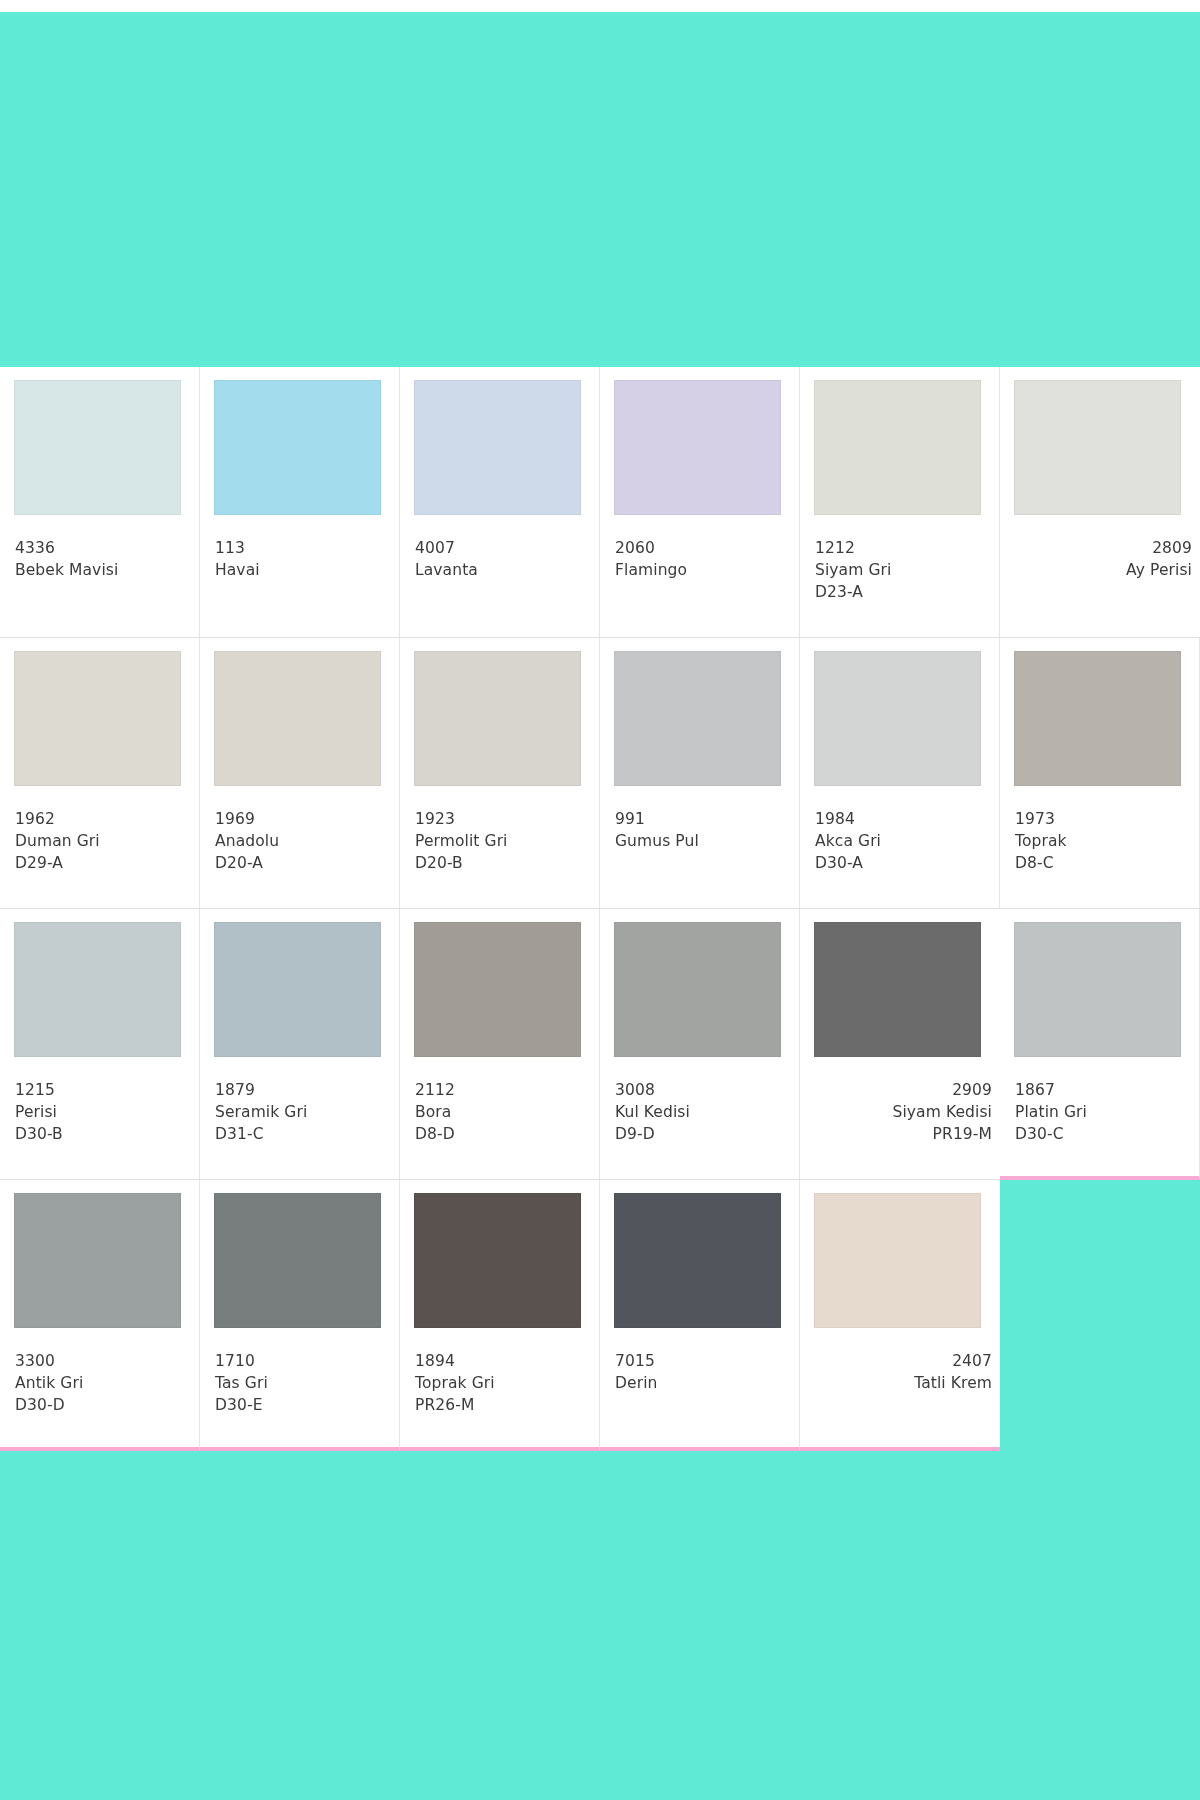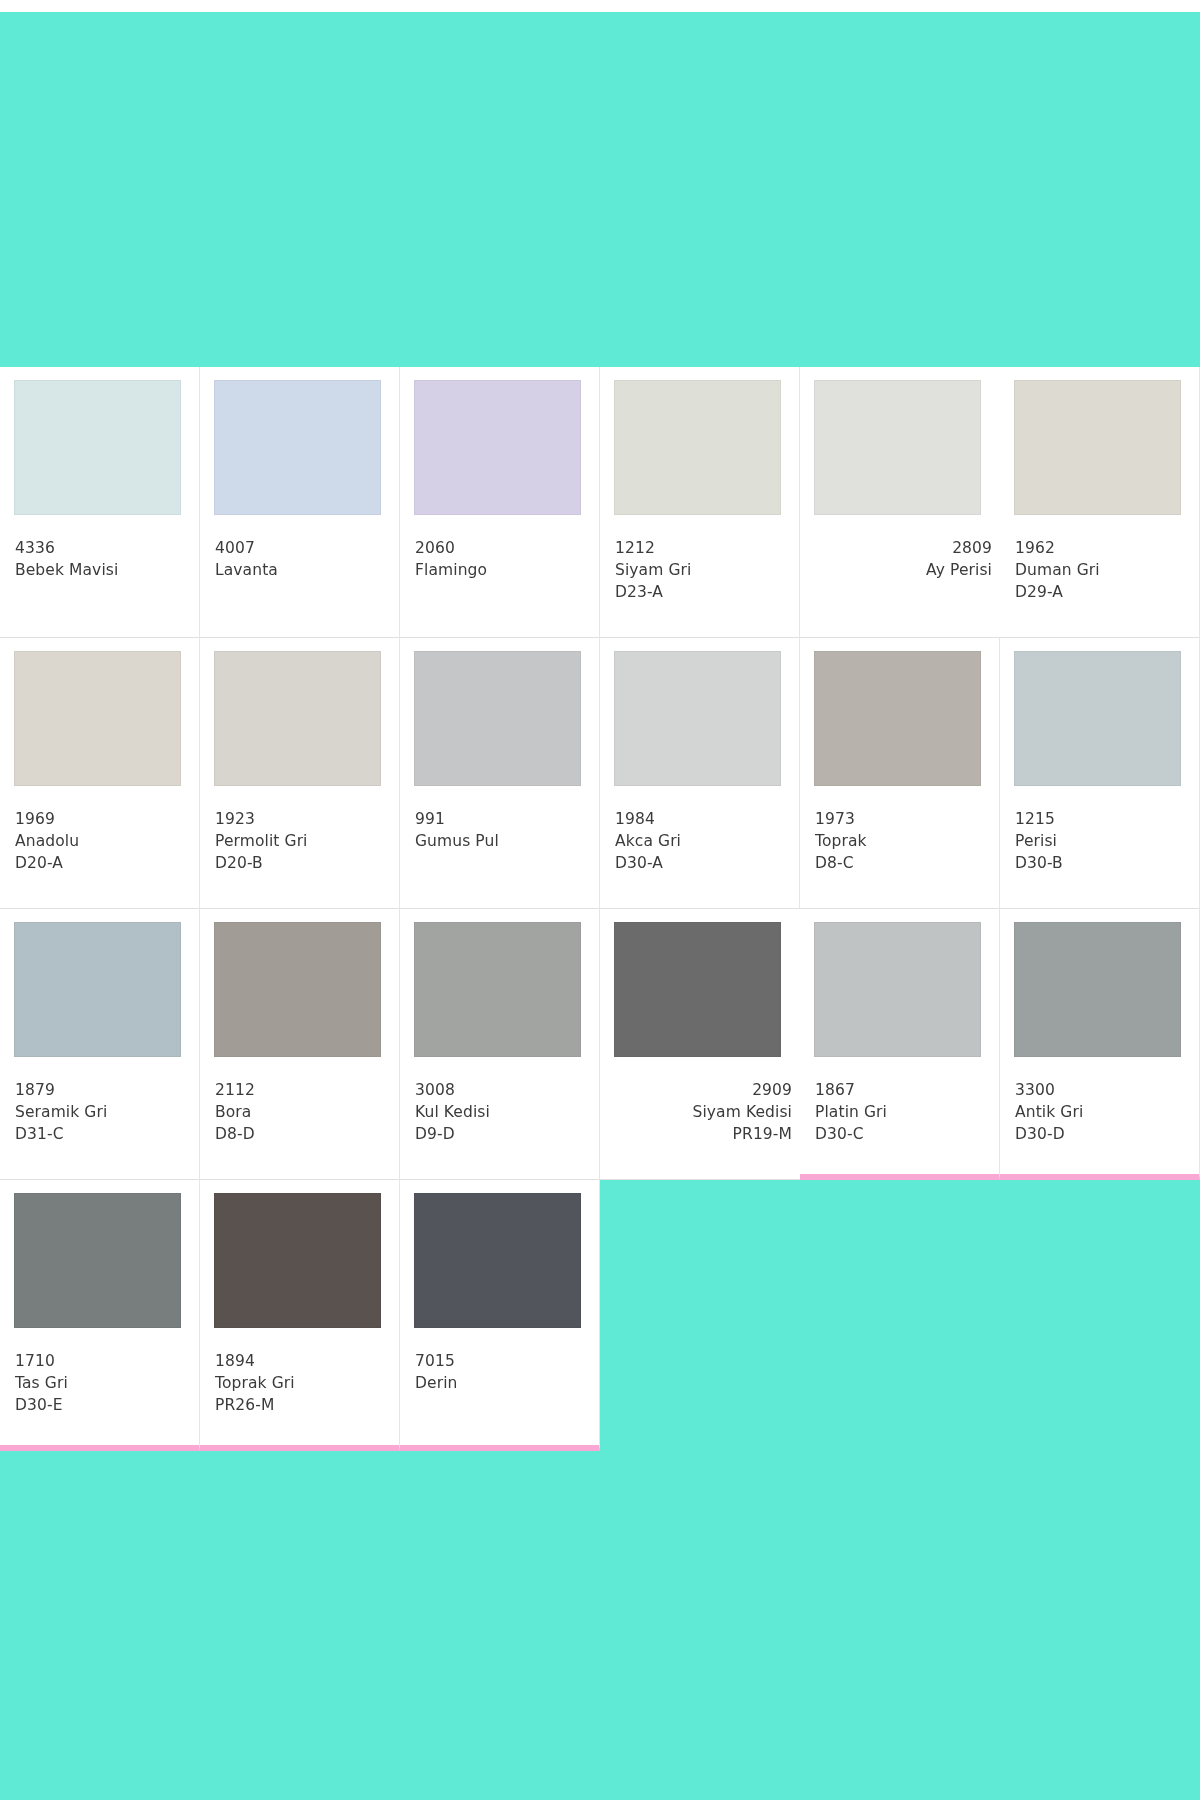--- a/index.html
+++ b/index.html
@@ -93,6 +93,13 @@
         </div>
       </div>
       <div class="swatch-card">
+        <div class="swatch-chip" style="background-color: rgb(163, 220, 236);"></div>
+        <div class="swatch-meta">
+          <span class="swatch-code">113</span>
+          <span class="swatch-name">Havai</span>
+        </div>
+      </div>
+      <div class="swatch-card">
         <div class="swatch-chip" style="background-color: rgb(206, 217, 234);"></div>
         <div class="swatch-meta">
           <span class="swatch-code">4007</span>

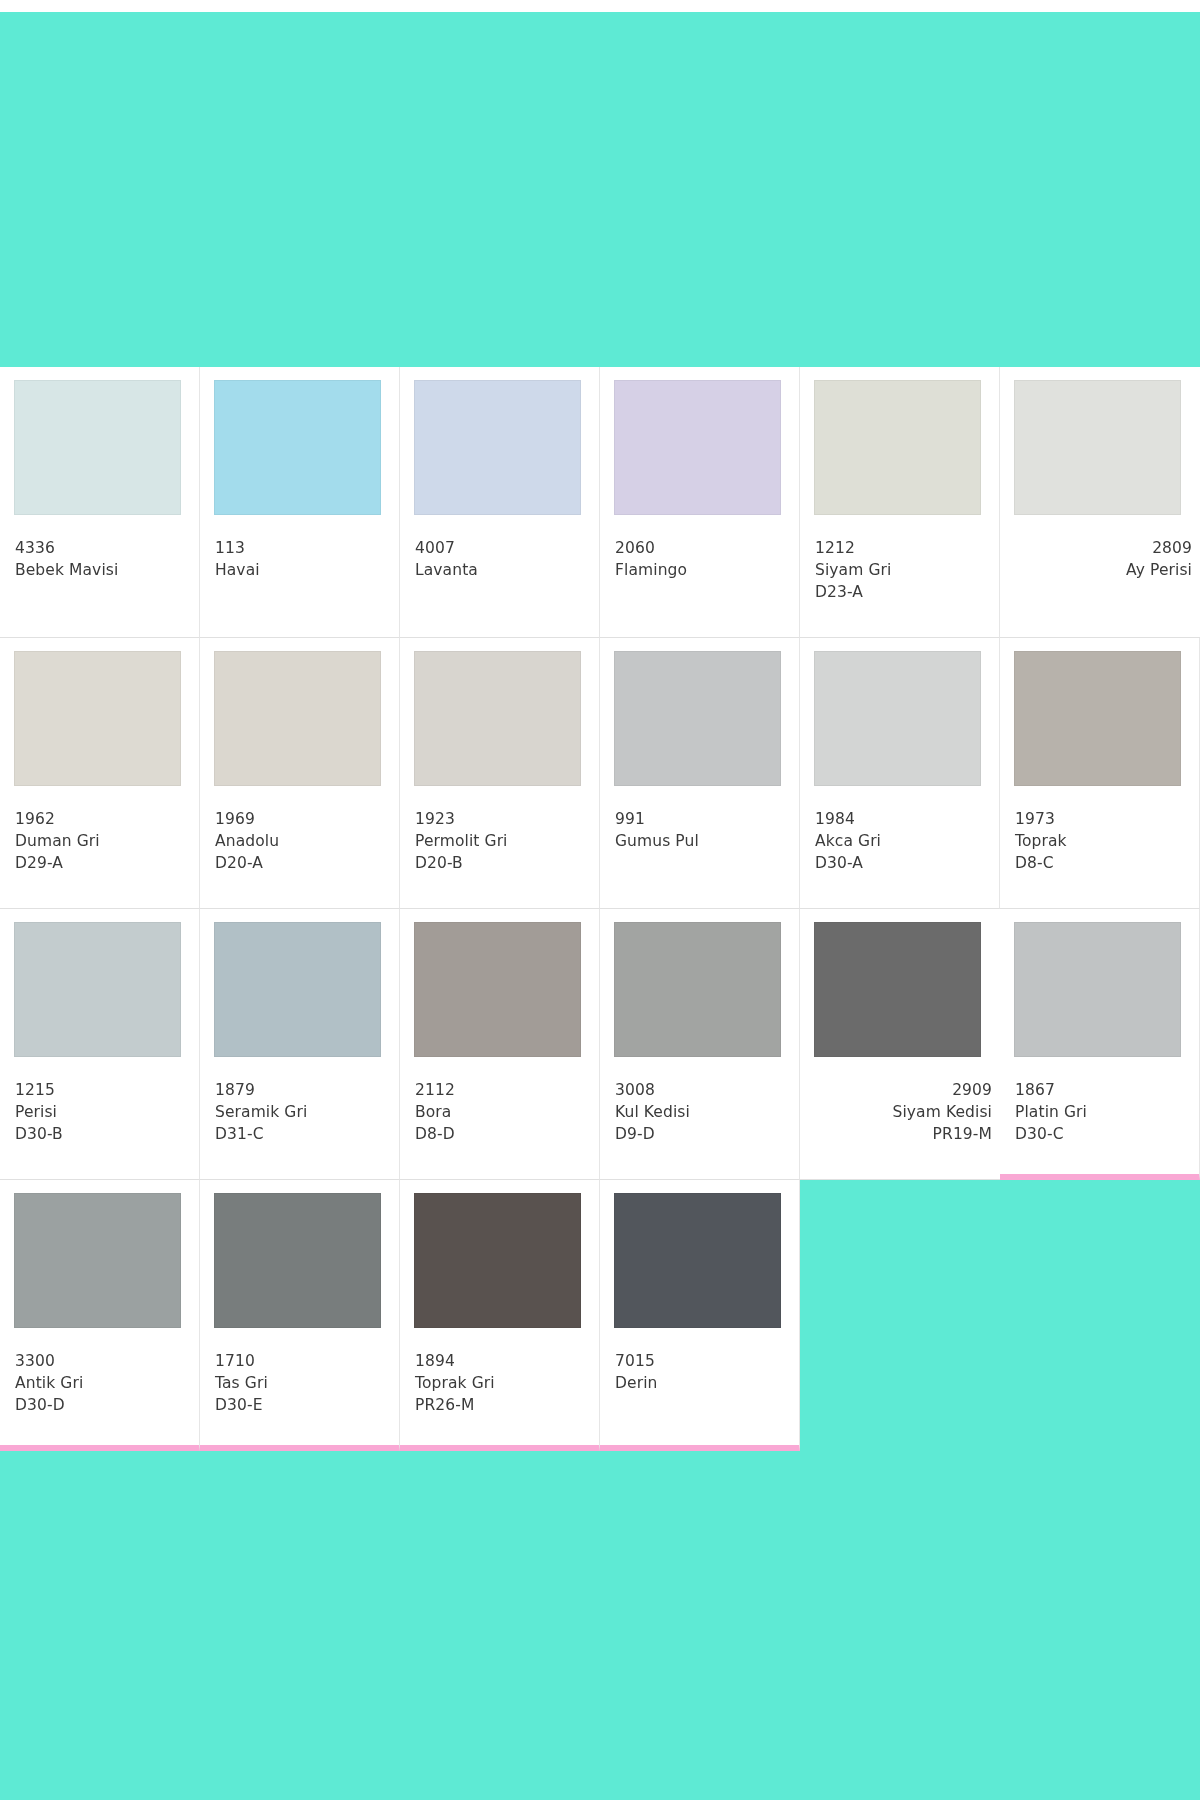--- a/index.html
+++ b/index.html
@@ -46,7 +46,7 @@
     text-align: right;
   }
   .swatch-card.last-row {
-    border-bottom: 6px solid #f9a8d4;
+    border-bottom: 4px solid #f9a8d4;
   }
 
   .swatch-chip {

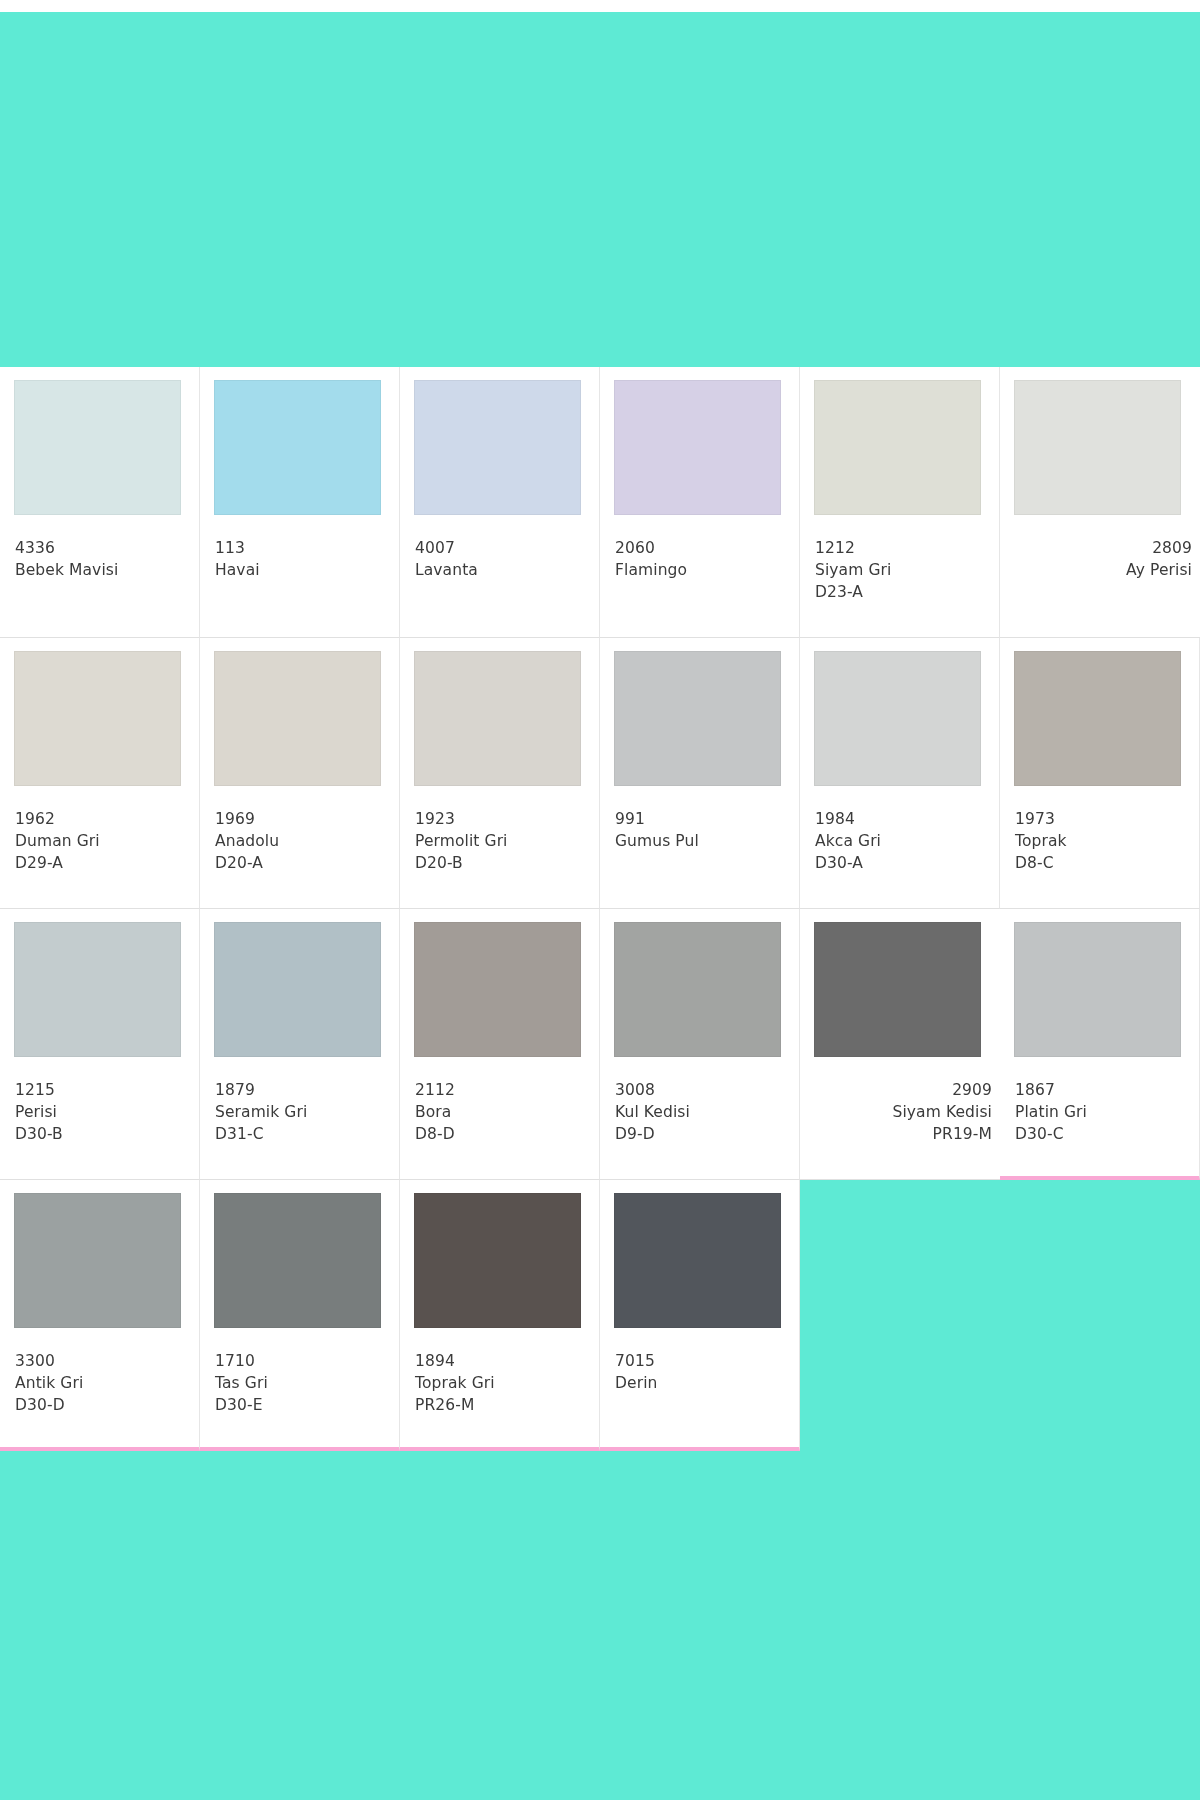--- a/index.html
+++ b/index.html
@@ -254,6 +254,13 @@
           <span class="swatch-name">Derin</span>
         </div>
       </div>
+      <div class="swatch-card no-right-border last-row">
+        <div class="swatch-chip" style="background-color: rgb(229, 218, 205);"></div>
+        <div class="swatch-meta">
+          <span class="swatch-code">2407</span>
+          <span class="swatch-name">Tatli Krem</span>
+        </div>
+      </div>
     </div>
 </div>
 

